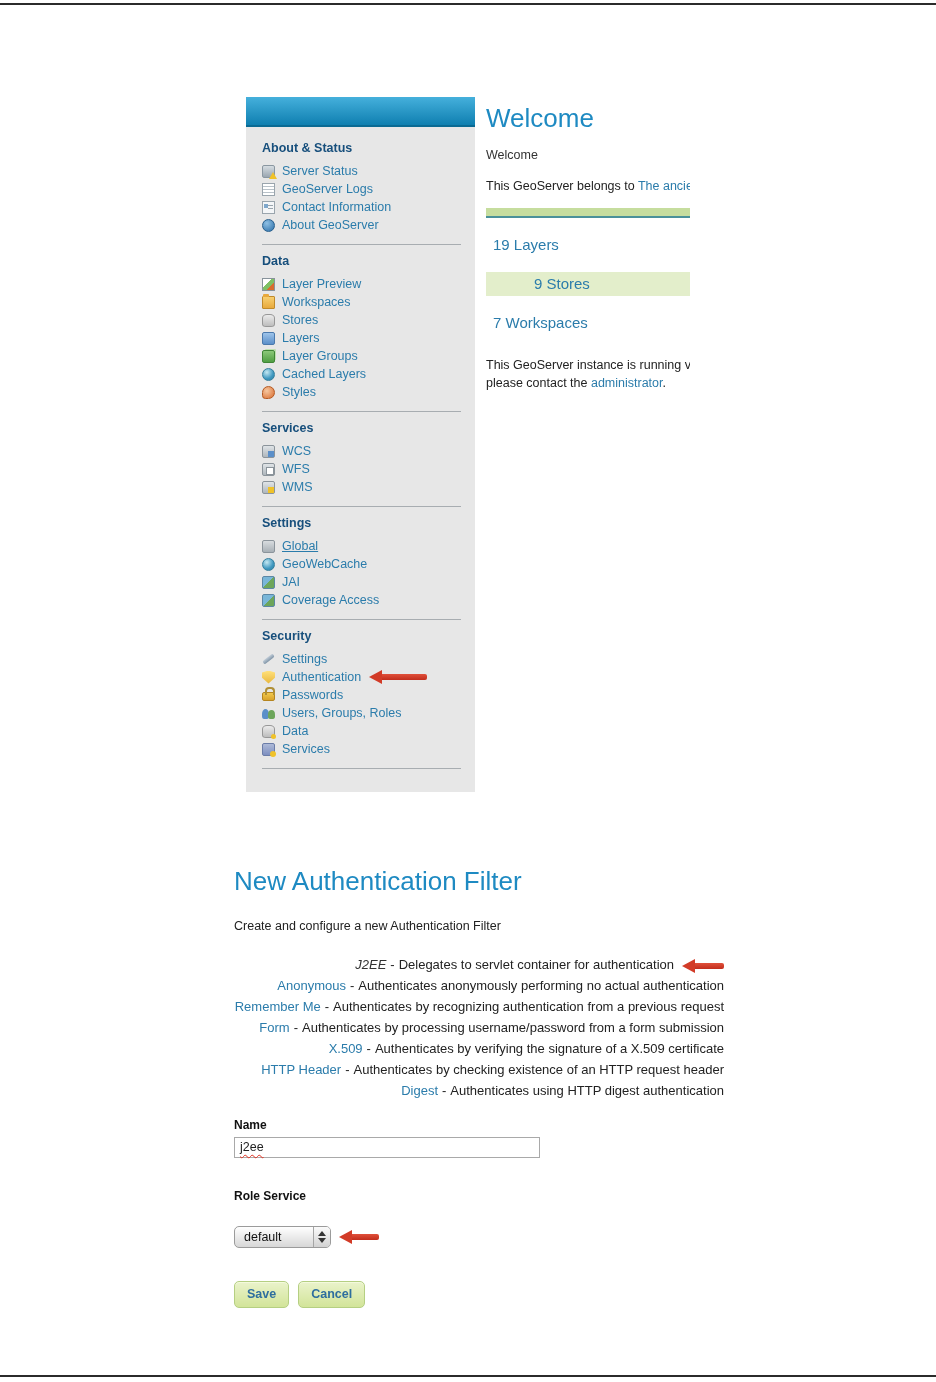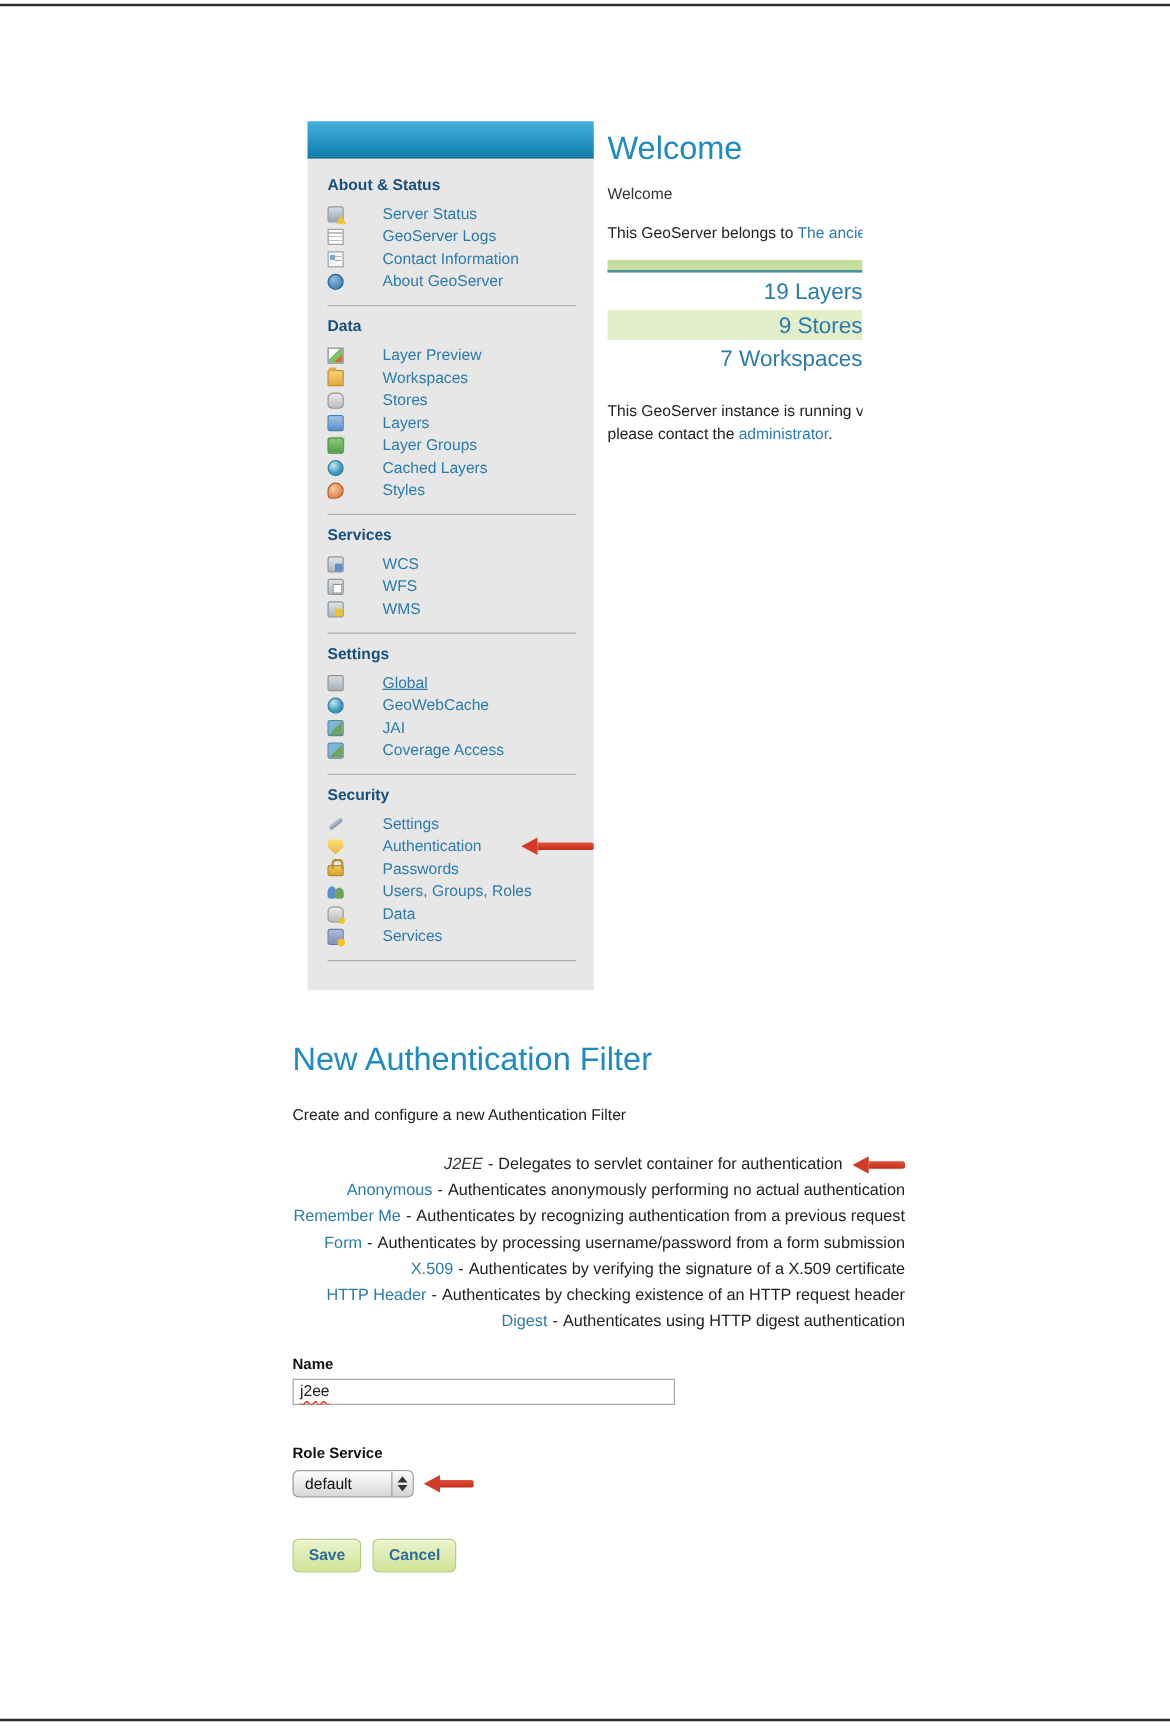--- a/index.html
+++ b/index.html
@@ -15,7 +15,7 @@
   .side-topbar { height:30px; background:linear-gradient(#45b0dc,#0f7fb0); border-bottom:2px solid #0a6a93; }
   .side-body { background:#e7e7e7; padding:12px 12px 14px 16px; }
   .side-title { color:#174f7c; font-weight:bold; font-size:12.5px; margin:2px 0 7px 0; }
-  .side-item { display:flex; align-items:center; height:18px; font-size:12.5px; cursor:pointer;gap:24px; }
+  .side-item { display:flex; align-items:center; height:18px; font-size:12.5px; cursor:pointer; }
   .side-link { color:#2b7cab; white-space:nowrap; }
   .side-link.u { text-decoration:underline; }
   .side-divider { border-top:1px solid #a8adb1; margin:10px 2px 9px 0; }

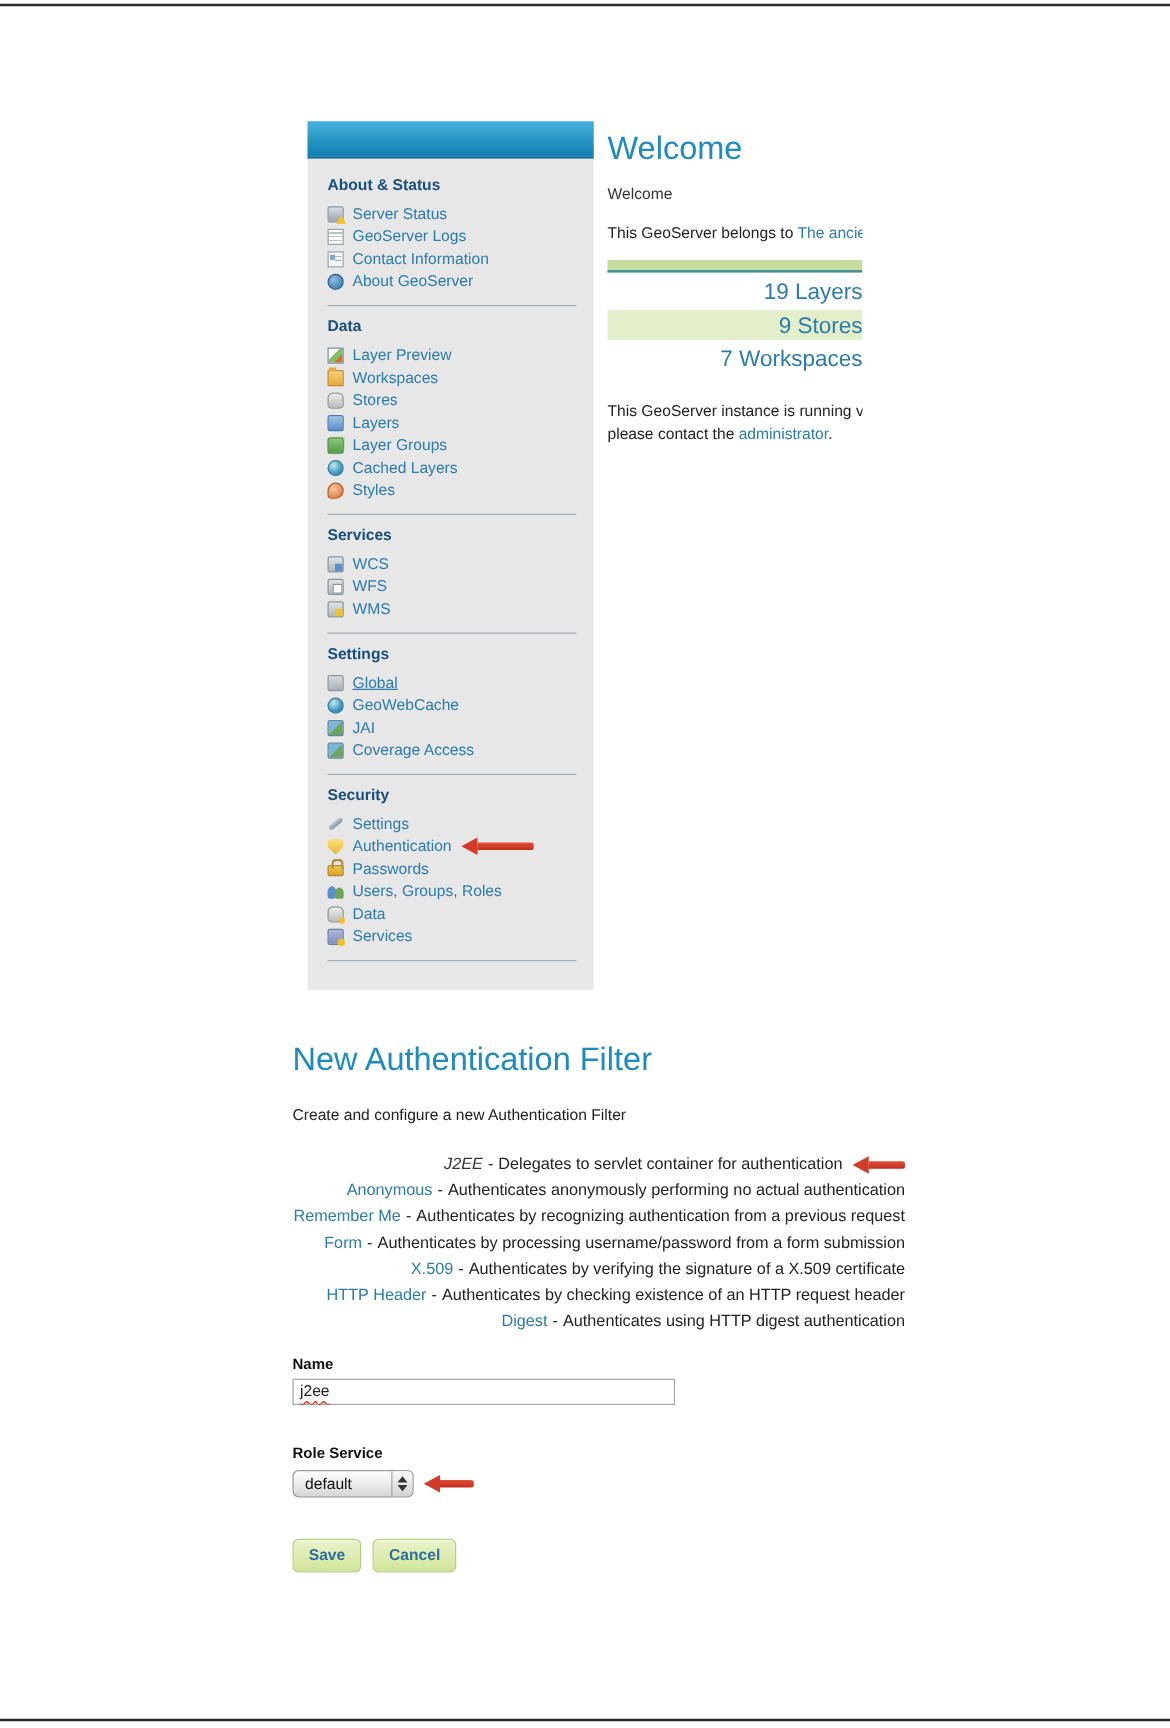--- a/index.html
+++ b/index.html
@@ -71,7 +71,7 @@
   .w-belongs { font-size:12.5px; color:#222; margin-top:17px; white-space:nowrap; }
   .link { color:#2b7cab; cursor:pointer; }
   .w-greenbar { margin-top:15px; height:10px; background:#c6dd9e; border-bottom:2px solid #4a9199; }
-  .stat-row { height:22px; line-height:22px; font-size:18px; padding-left:7px; margin-top:4px; white-space:nowrap;text-align:right; }
+  .stat-row { height:22px; line-height:22px; font-size:15px; padding-left:7px; margin-top:16px; white-space:nowrap; }
   .stat-row.hl { background:#e3eecb; height:24px; line-height:24px;padding-left:48px; }
   .w-status { margin-top:22px; font-size:12.5px; line-height:18px; white-space:nowrap; }
 

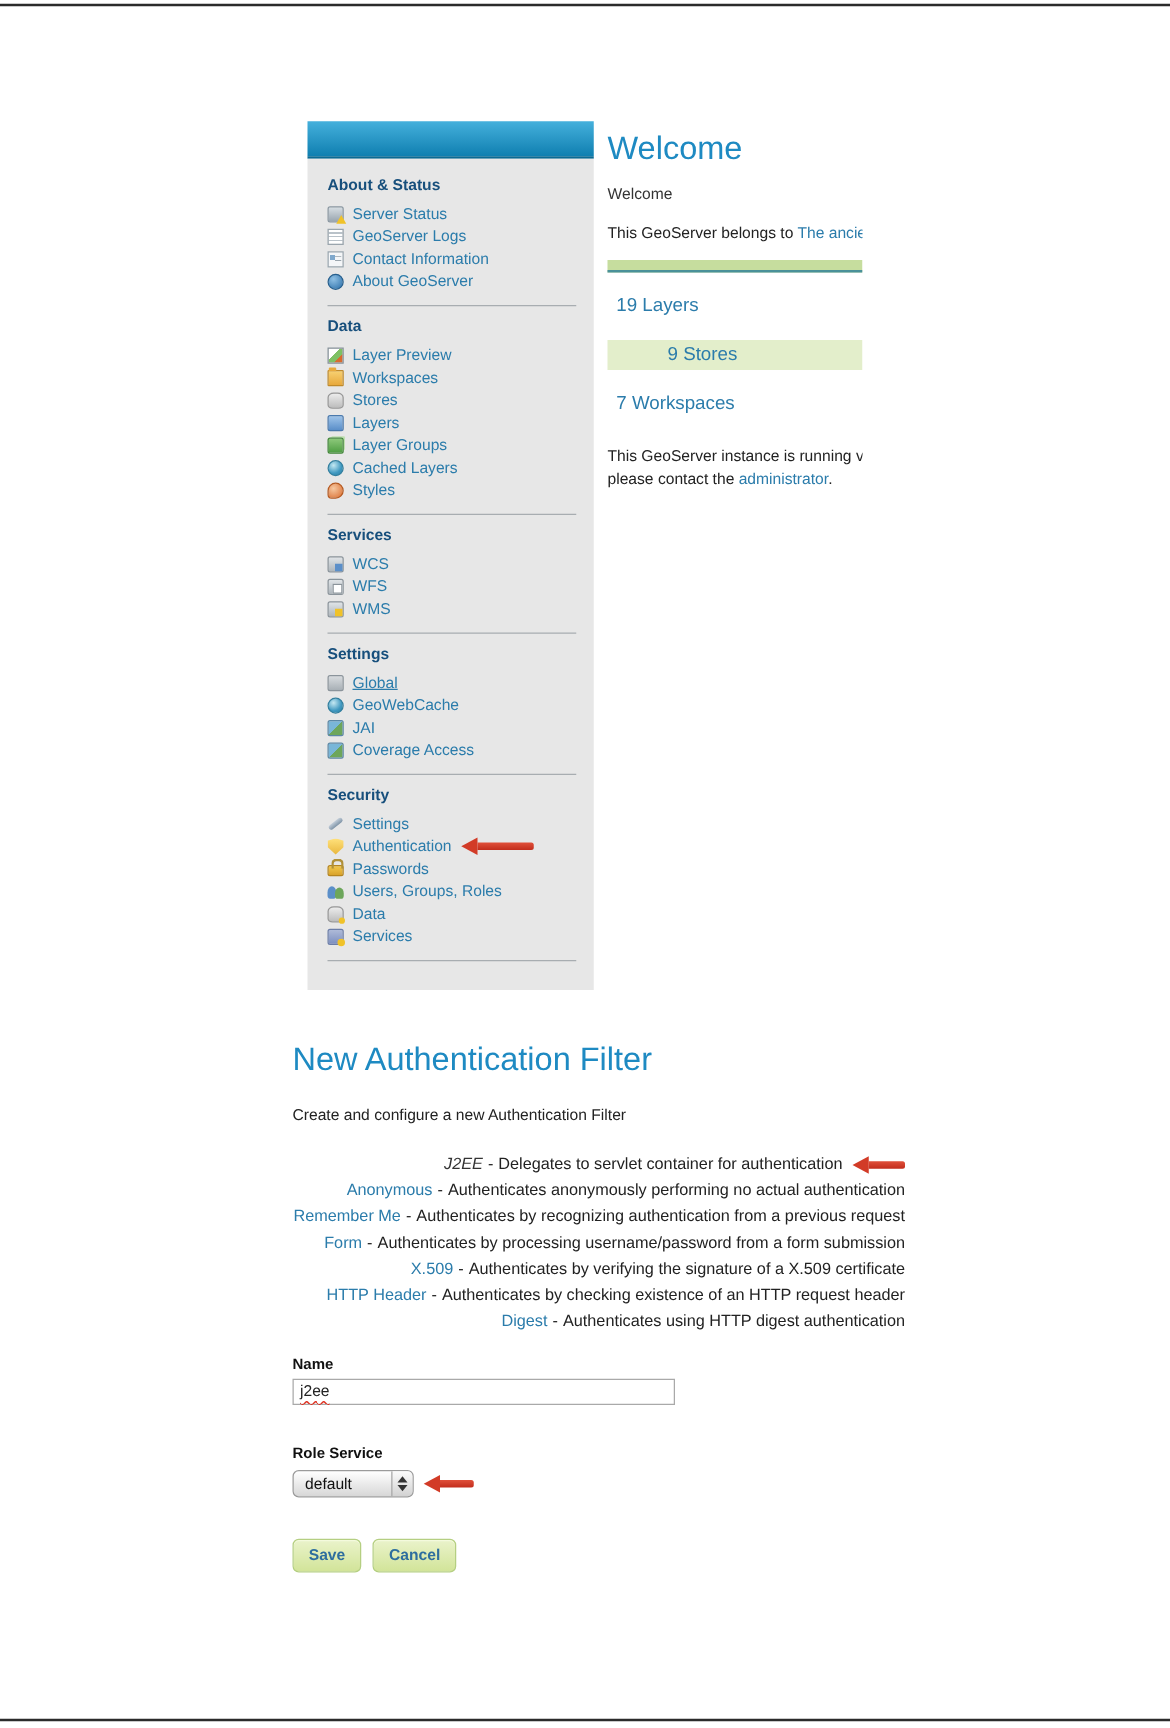--- a/index.html
+++ b/index.html
@@ -76,7 +76,7 @@
   .w-status { margin-top:22px; font-size:12.5px; line-height:18px; white-space:nowrap; }
 
   
-  .form-frag { position:absolute; left:234px; top:832px; width:490px; }
+  .form-frag { position:absolute; left:234px; top:866px; width:490px; }
   .f-subtitle { font-size:12.5px; margin-top:22px; color:#222; }
   .filter-list { margin-top:21px; }
   .filter-row { font-size:13px; line-height:21px; white-space:nowrap;text-align:right; }

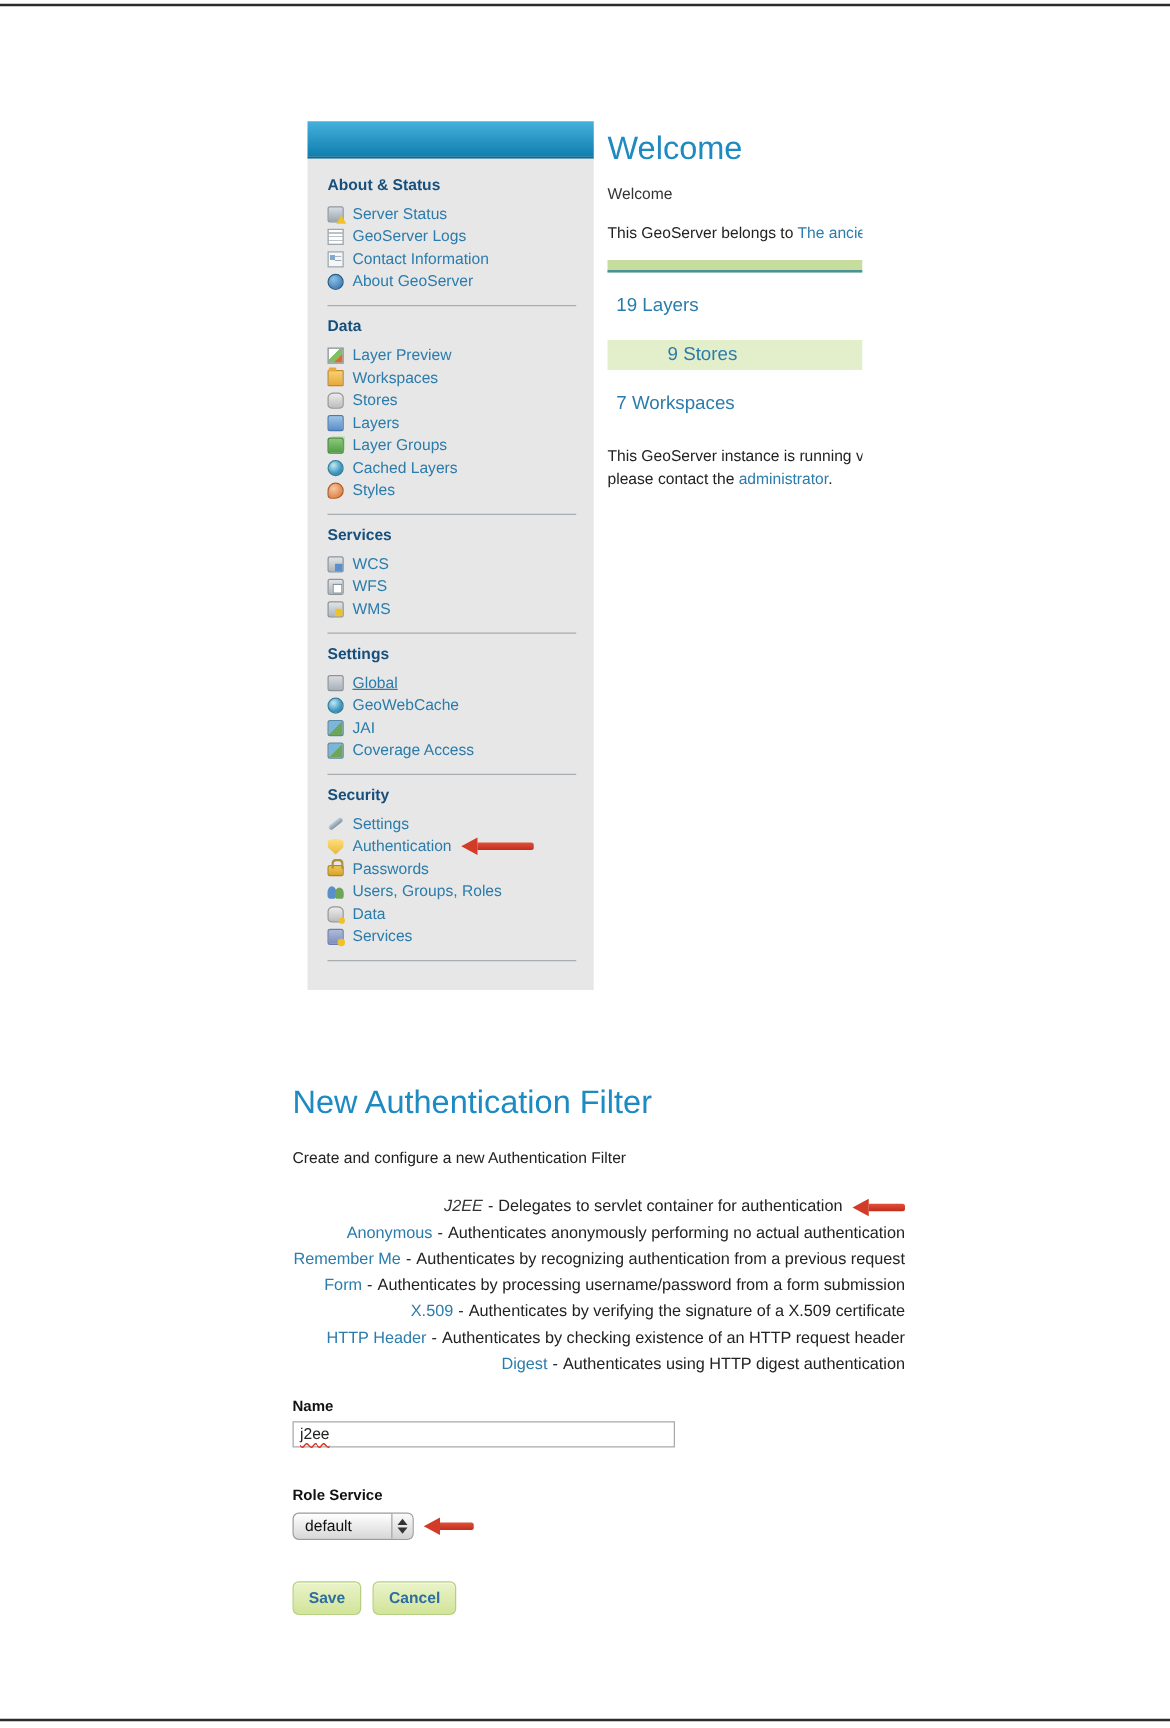--- a/index.html
+++ b/index.html
@@ -90,7 +90,7 @@
   .squiggle { text-decoration-line:underline; text-decoration-style:wavy; text-decoration-color:#e03020;
       text-decoration-thickness:1px; text-underline-offset:3px; color:#222; }
   .lbl-role { margin-top:31px; }
-  .select-row { margin-top:7px; display:flex; align-items:center; }
+  .select-row { margin-top:23px; display:flex; align-items:center; }
   .mac-select { display:inline-flex; width:97px; height:22px; border:1px solid #9b9b9b; border-radius:5px;
       background:linear-gradient(#ffffff,#d7d7d7); align-items:center; cursor:pointer; overflow:hidden; }
   .sel-text { flex:1; font-size:12.5px; padding-left:9px; color:#111; }

